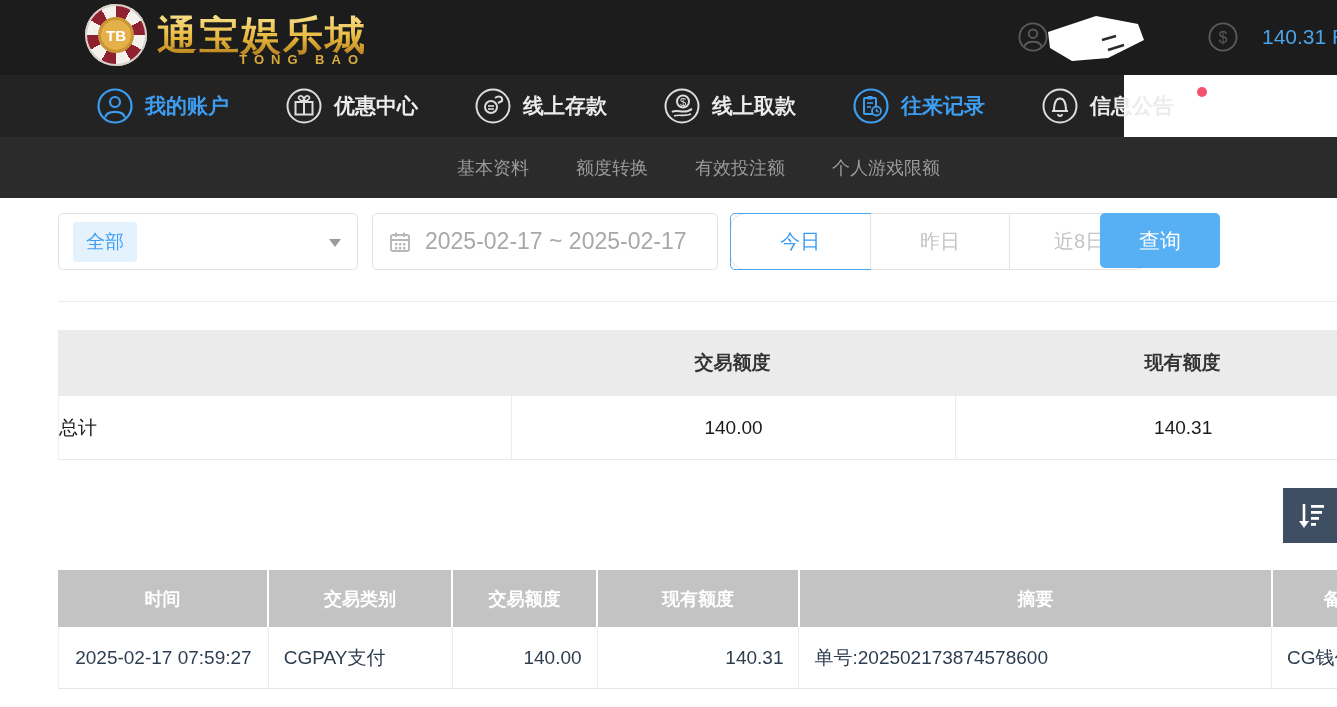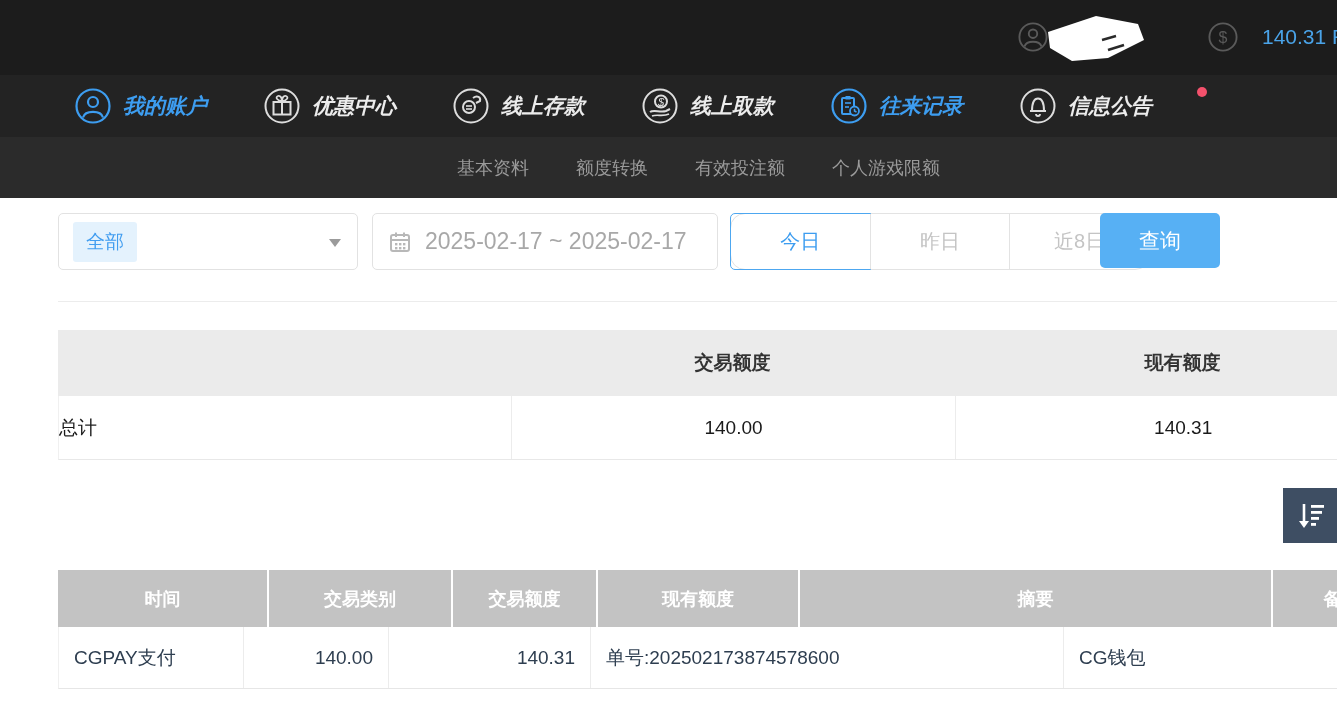--- a/index.html
+++ b/index.html
@@ -95,6 +95,15 @@
 <div id="screen">
 
   <div class="topbar">
+    <div class="logo-wrap">
+      <div class="chip">
+        <div class="chip-core">TB</div>
+      </div>
+      <div class="logo-text">
+        <div class="logo-cn">通宝娱乐城</div>
+        <div class="logo-en">TONG BAO</div>
+      </div>
+    </div>
 
     <div class="userblock">
       <svg class="acct-icon" viewBox="0 0 32 32">

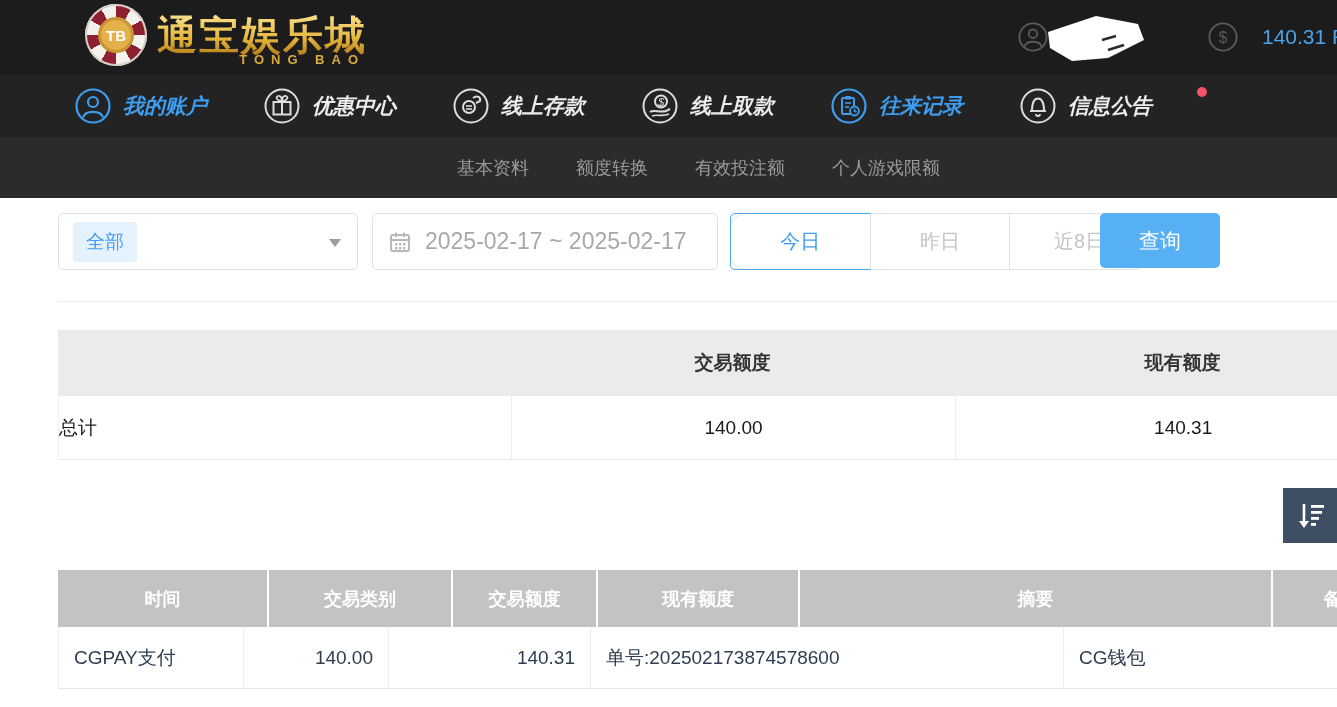--- a/index.html
+++ b/index.html
@@ -28,8 +28,8 @@
   .bal-text { margin-left:24px; font-size:21px; color:#4aa3e8; white-space:nowrap; }
 
   
-  .mainnav { position:absolute; left:0; top:75px; width:1337px; height:62px; background:#232323;
-             display:flex; align-items:center; padding-left:75px;font-style:italic; }
+  .mainnav { position:absolute; left:0; top:75px; width:1124px; height:62px; background:#232323;
+             display:flex; align-items:center; padding-left:97px; }
   .nav-item { display:flex; align-items:center; margin-right:57px; cursor:pointer; }
   .nav-ico { width:36px; height:36px; margin-right:12px; flex:none; }
   .nav-label { font-size:21px; font-weight:bold; color:#ececec; white-space:nowrap; }

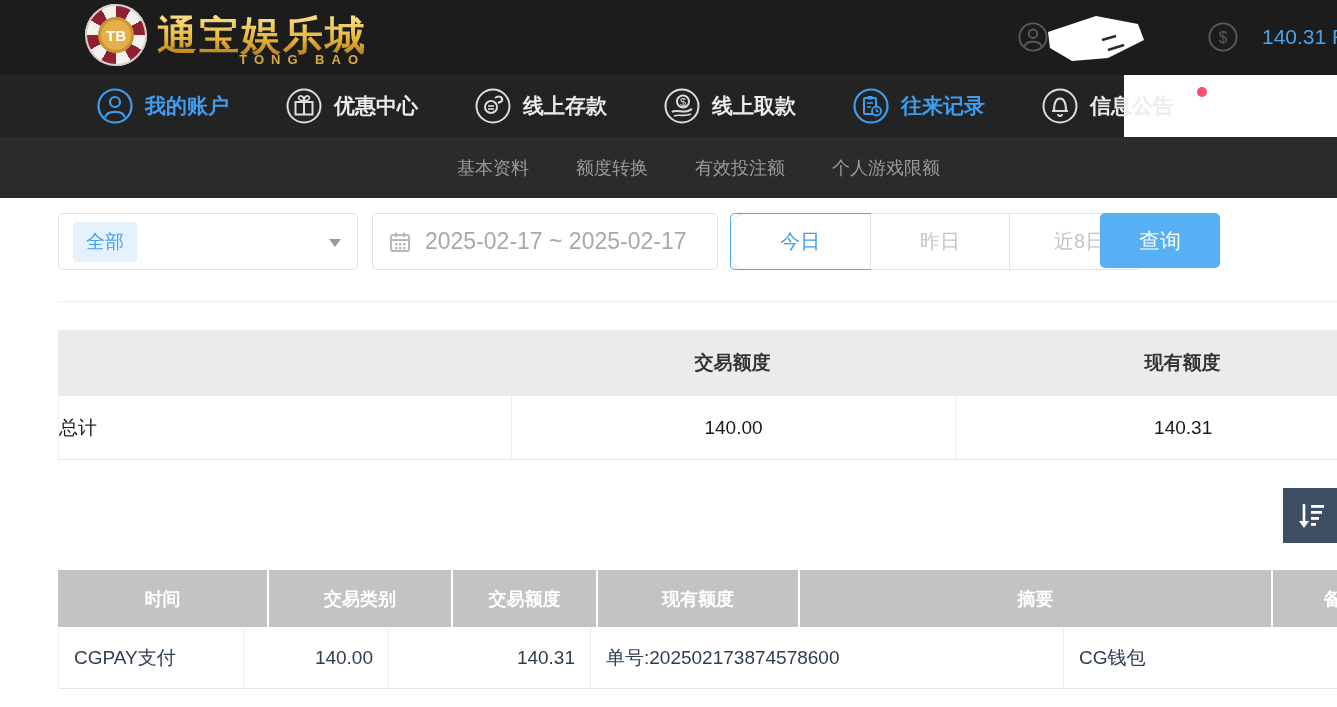--- a/index.html
+++ b/index.html
@@ -272,6 +272,7 @@
       <div class="c rc6">备注</div>
     </div>
     <div class="rec-row">
+      <div class="c rc1 al-c">2025-02-17 07:59:27</div>
       <div class="c rc2 al-l">CGPAY支付</div>
       <div class="c rc3 al-r">140.00</div>
       <div class="c rc4 al-r">140.31</div>

